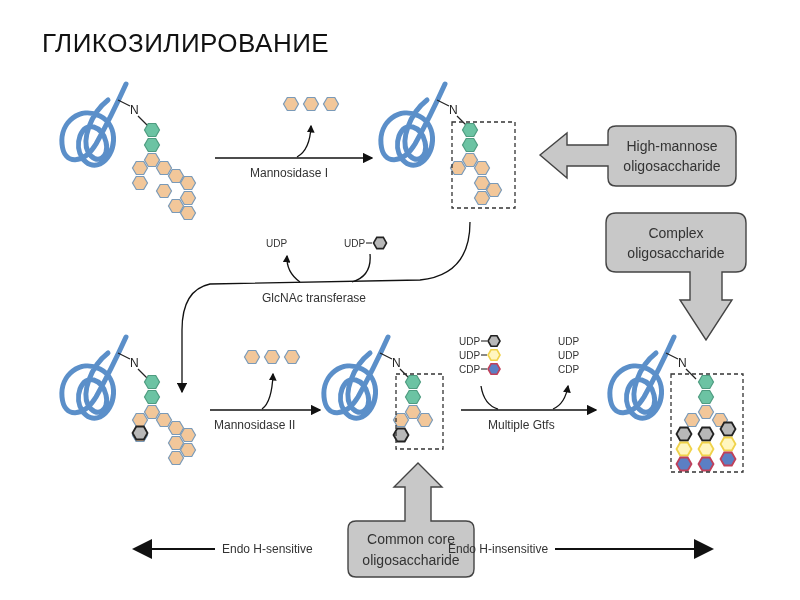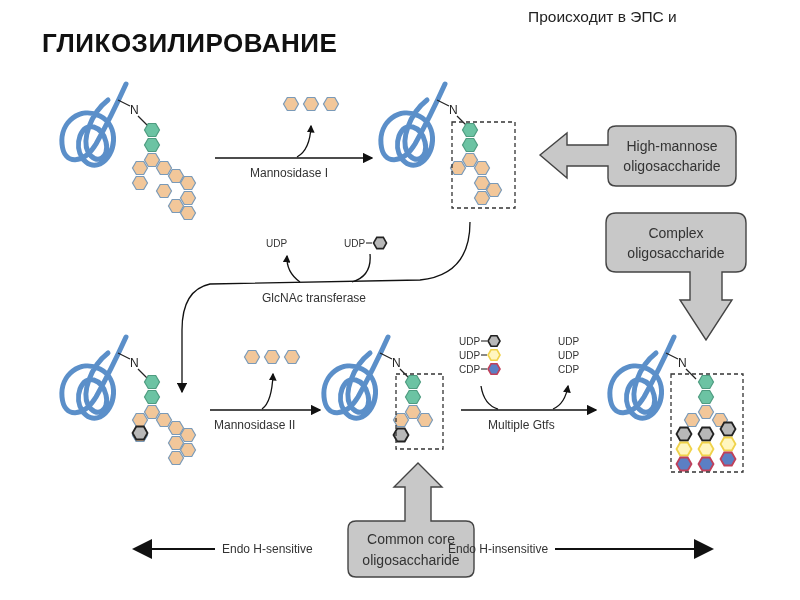--- a/index.html
+++ b/index.html
@@ -16,7 +16,6 @@
 
 <div class="title">ГЛИКОЗИЛИРОВАНИЕ</div>
 <div class="note">
-  <div>Происходит в ЭПС и</div>
 </div>
 
 <svg width="800" height="600" viewBox="0 0 800 600">

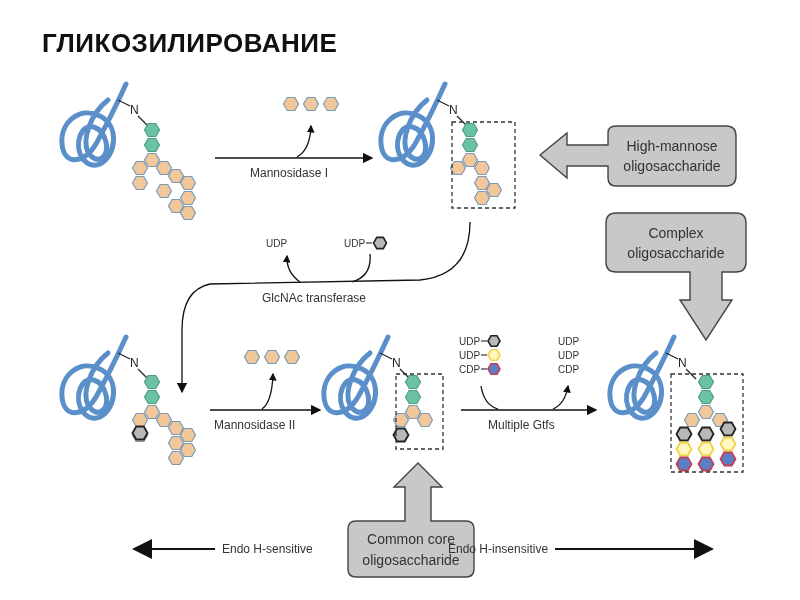--- a/index.html
+++ b/index.html
@@ -4,7 +4,7 @@
 <style>
   html, body { margin:0; padding:0; background:#ffffff; }
   body { width:800px; height:600px; position:relative; overflow:hidden; font-family:"Liberation Sans", sans-serif; }
-  .title { position:absolute; left:42px; top:28px; font-size:26px; font-weight:bold; color:#111; letter-spacing:0.5px; font-family:"Liberation Sans", sans-serif; }
+  .title { position:absolute; left:42px; top:28px; font-size:26px; font-weight:normal; color:#111; letter-spacing:0.5px; font-family:"Liberation Sans", sans-serif; }
   .note { position:absolute; left:528px; top:6px; font-size:15.5px; line-height:21px; color:#222; font-family:"Liberation Sans", sans-serif; }
   svg { position:absolute; left:0; top:0; }
   .lbl { font-family:"Liberation Sans", sans-serif; font-size:12px; fill:#333; }

